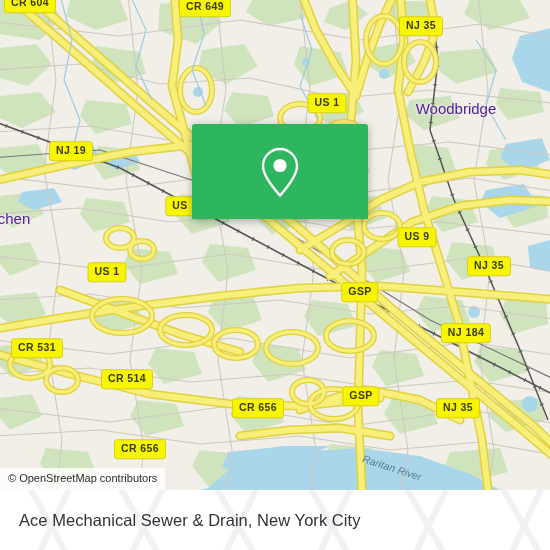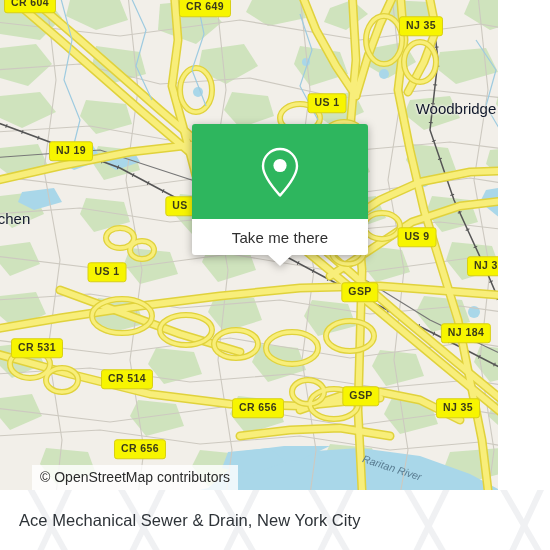--- a/index.html
+++ b/index.html
@@ -23,7 +23,7 @@
   .map {
     position: absolute;
     left: 0; top: 0;
-    width: 498px;
+    width: 550px;
     height: 490px;
     background: #f2efe9;
     overflow: hidden;

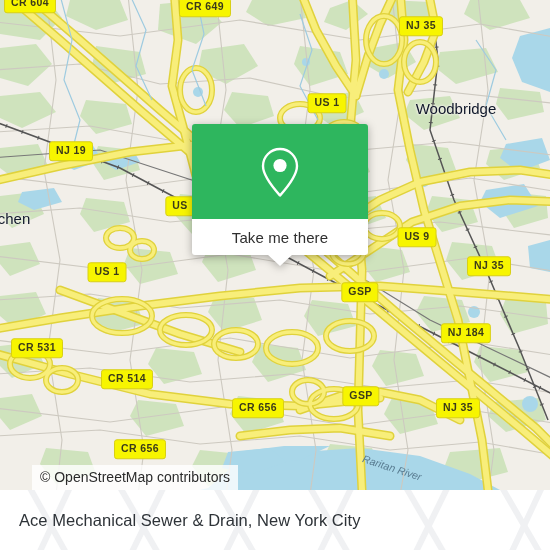--- a/index.html
+++ b/index.html
@@ -57,7 +57,7 @@
 
   .place-label {
     position: absolute;
-    color: #0f172a;
+    color: #4c1d95;
     font-family: "Liberation Sans", sans-serif;
     font-size: 15px;
     font-weight: normal;

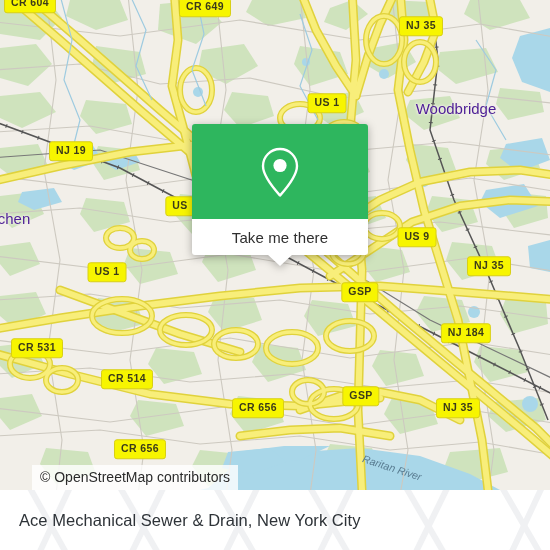--- a/index.html
+++ b/index.html
@@ -474,10 +474,6 @@
         <circle cx="21" cy="19.5" r="6.6" fill="#ffffff"></circle>
       </svg>
     </div>
-    <div class="popup-footer">
-      <span class="popup-footer-label">Take me there</span>
-      <span class="popup-tail"></span>
-    </div>
   </div>
 
   <div class="bottombar">

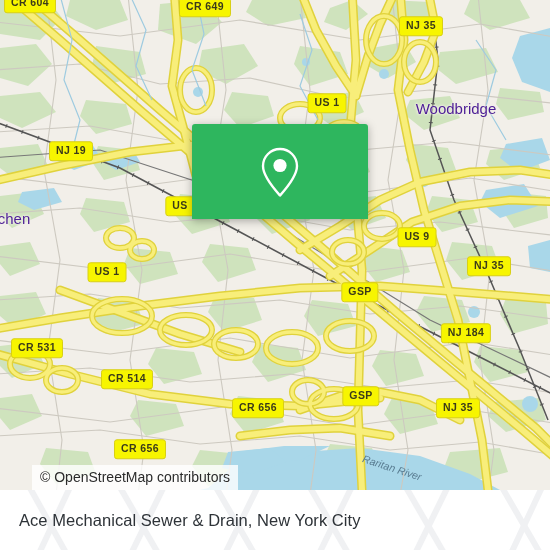--- a/index.html
+++ b/index.html
@@ -85,11 +85,10 @@
     background: rgba(255,255,255,0.80);
     color: #2b2b2b;
     font-family: "Liberation Sans", sans-serif;
-    font-size: 14px;
+    font-size: 11px;
     padding: 4px 8px 4px 8px;
     line-height: 1.25;
     white-space: nowrap;
-    margin-left: 32px;
   }
 
   

